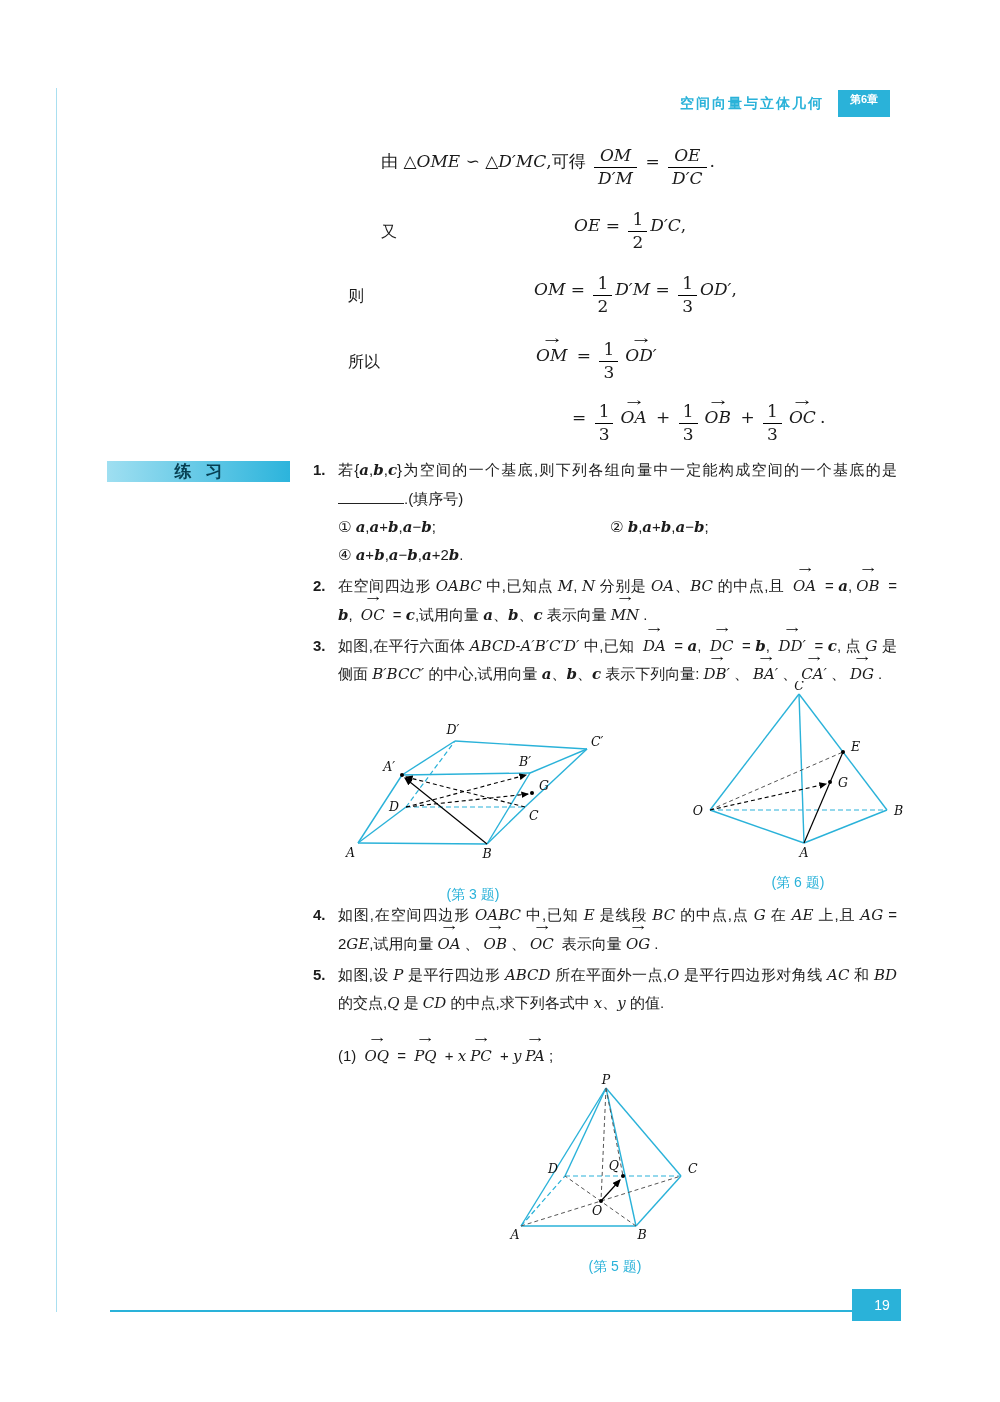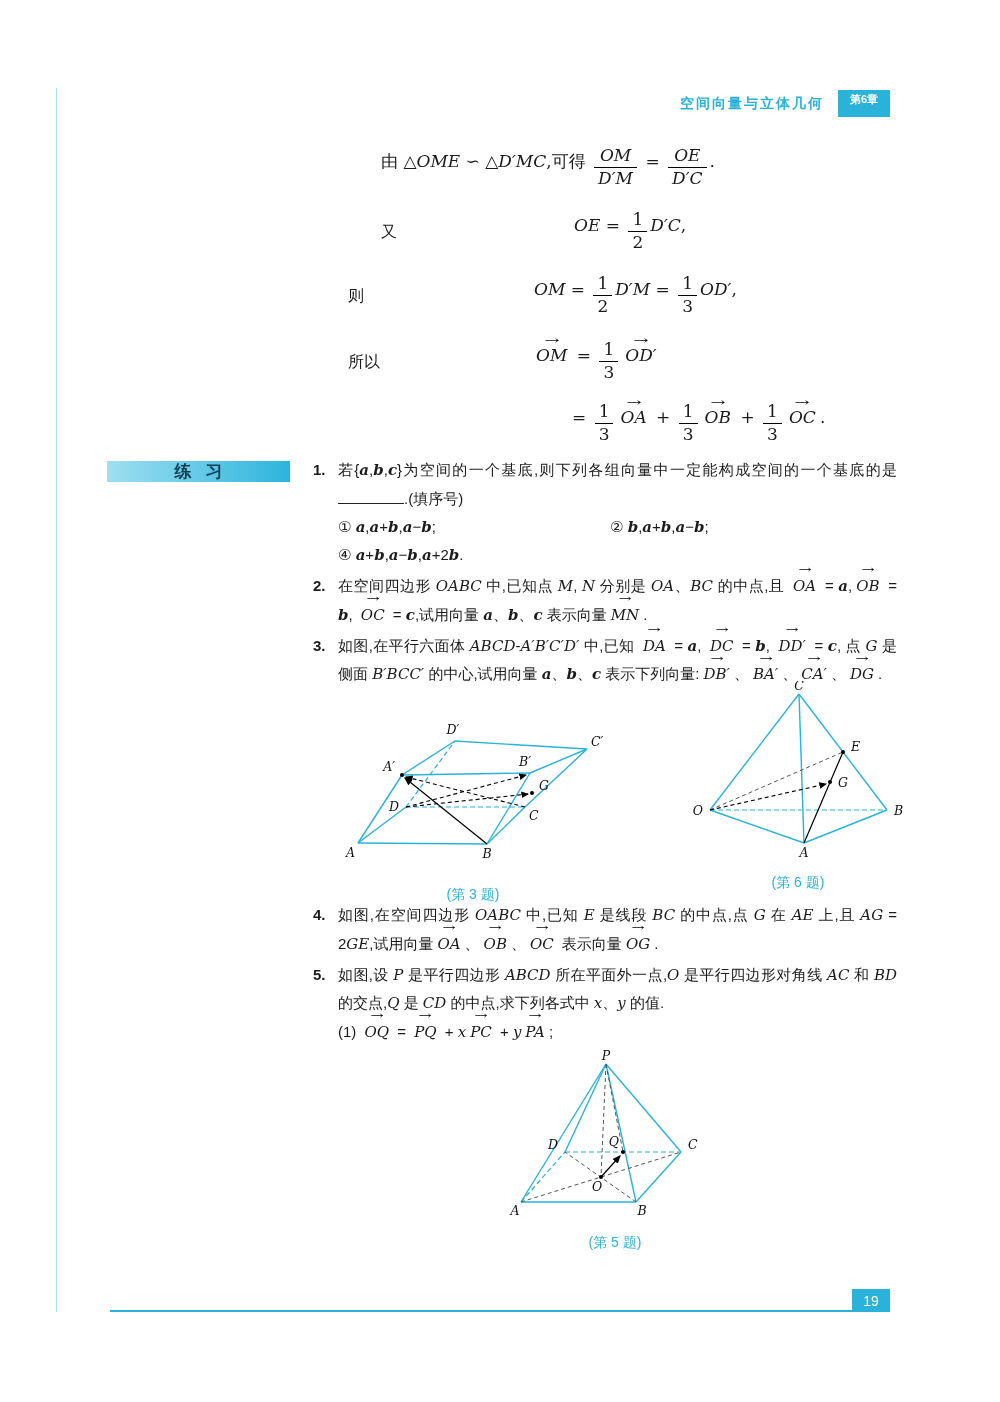--- a/index.html
+++ b/index.html
@@ -43,7 +43,7 @@
   .pnum{position:absolute;left:0;top:0;font-weight:bold;}
   .body{text-align:justify;}
   .opts{display:grid;grid-template-columns:272px 1fr;}
-  .sub{white-space:nowrap;}
+  .sub{white-space:nowrap;margin-top:24px;}
 
   
   .figrow{position:relative;height:200px;margin:0 0 10px 0;}

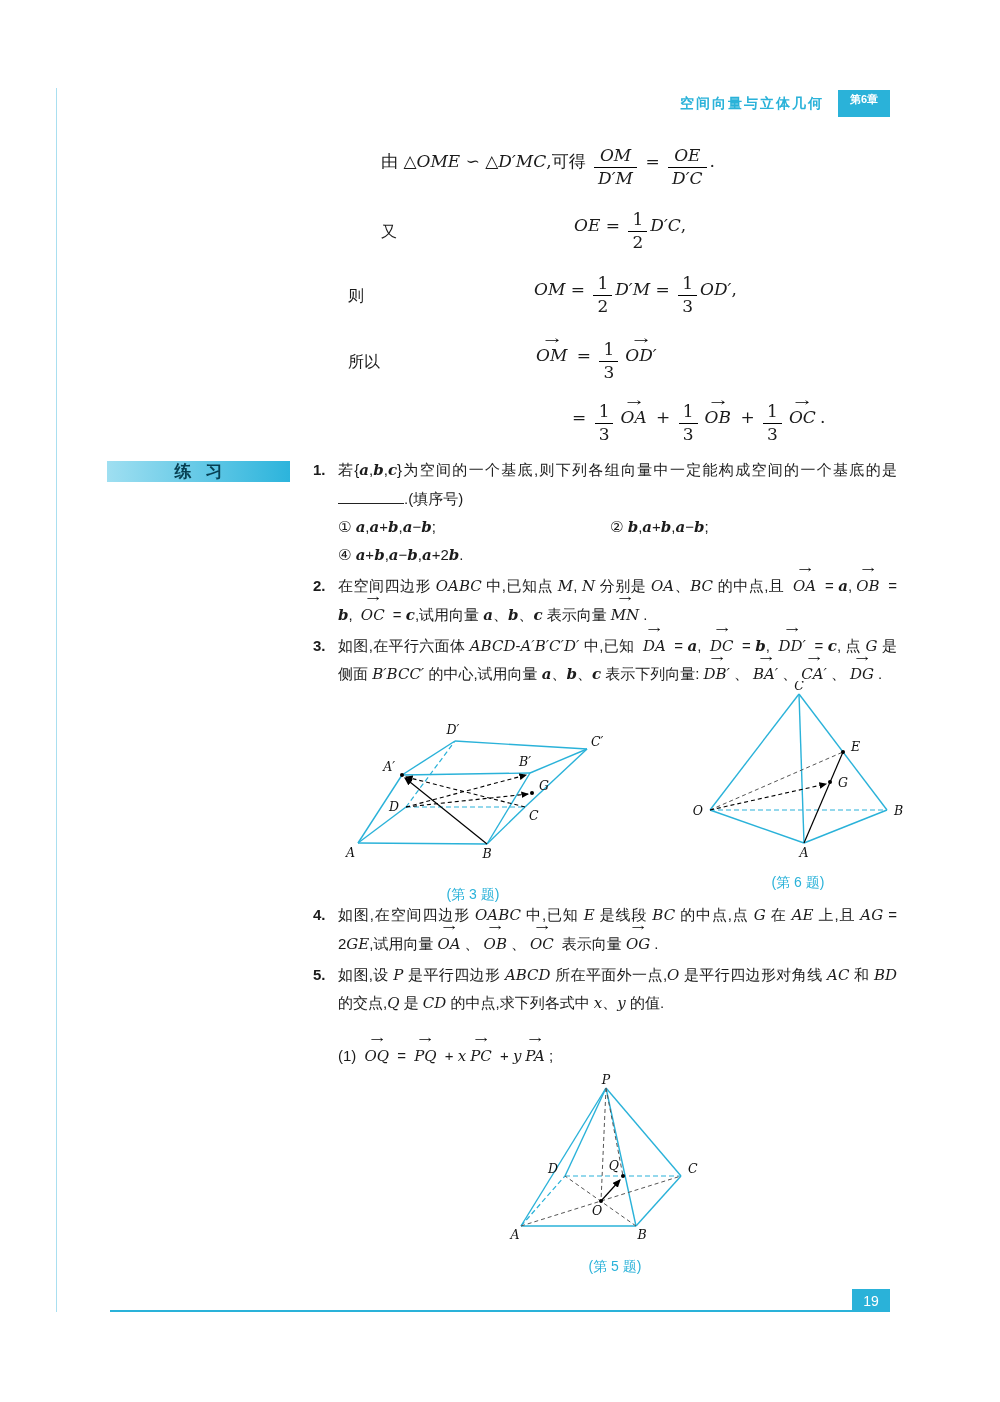--- a/index.html
+++ b/index.html
@@ -60,8 +60,8 @@
 
   
   .botline{position:absolute;left:110px;top:1310px;width:742px;height:2px;background:var(--accent);}
-  .pagenum{position:absolute;left:852px;top:1289px;width:38px;height:23px;background:var(--accent);
-           color:#fff;display:flex;align-items:center;justify-content:center;font-size:14px;}
+  .pagenum{position:absolute;left:852px;top:1289px;width:38px;height:32px;background:var(--accent);
+           color:#fff;display:flex;align-items:center;justify-content:center;font-size:14px;padding-left:11px;}
 </style>
 </head>
 <body>

